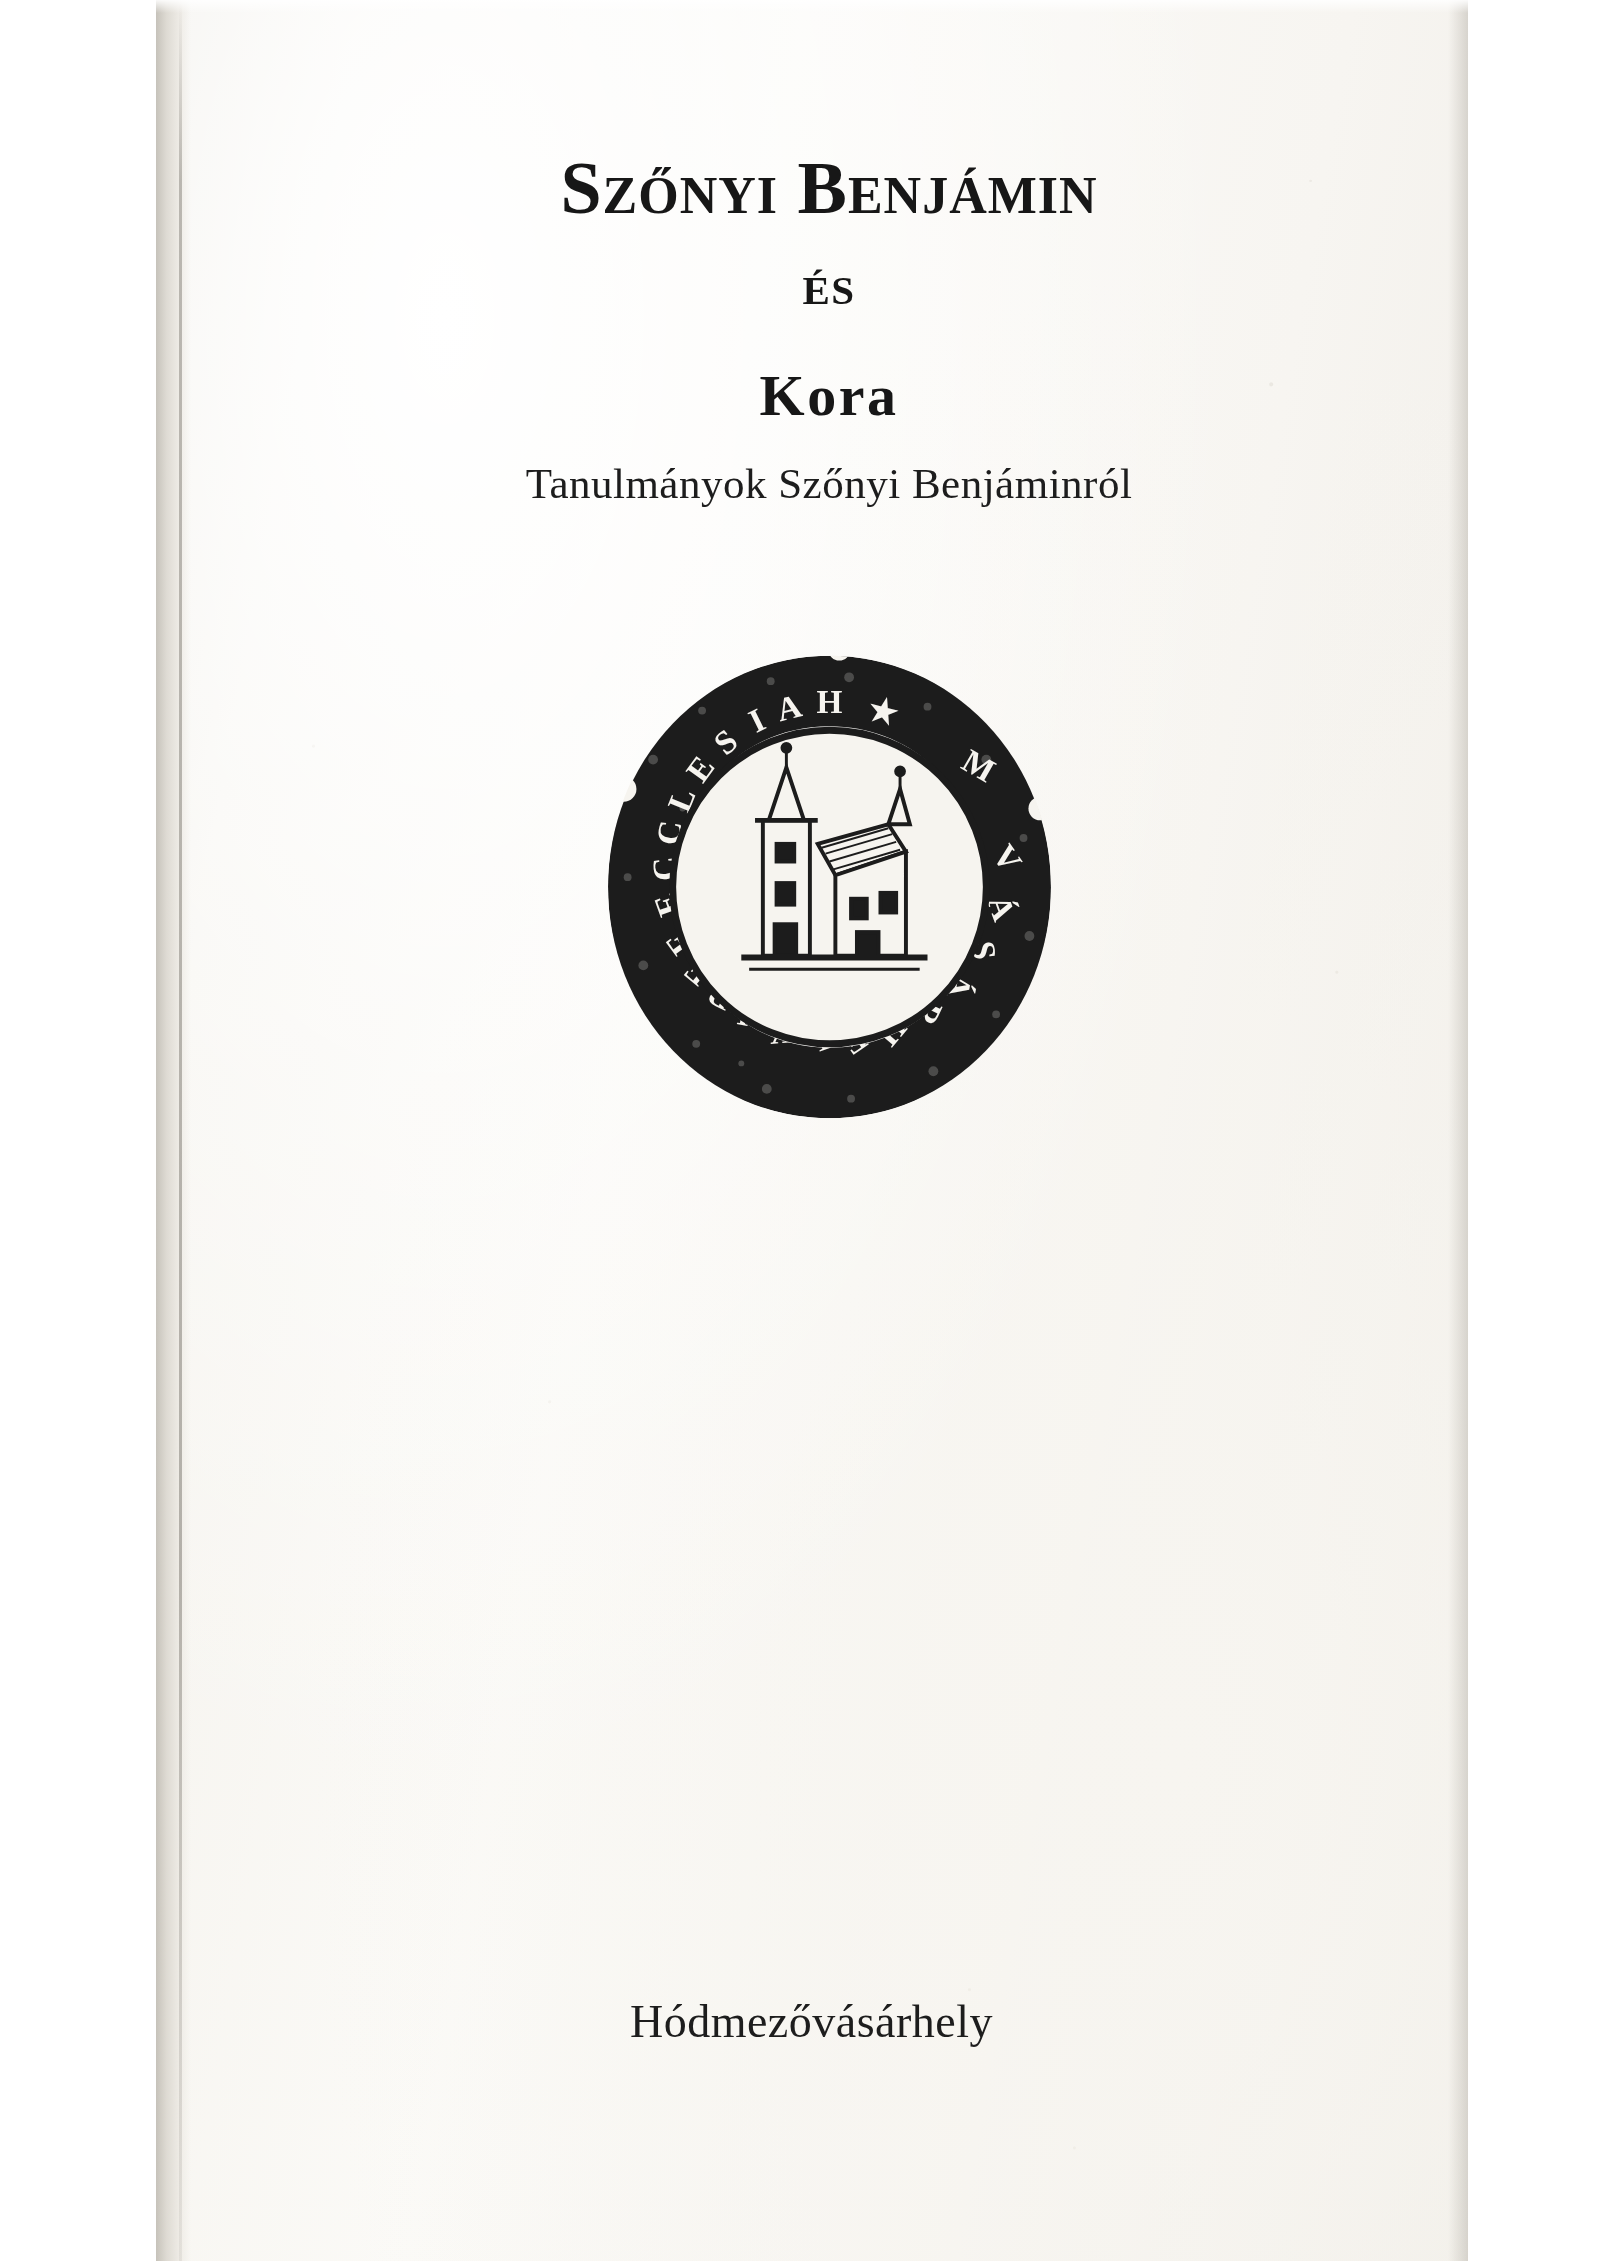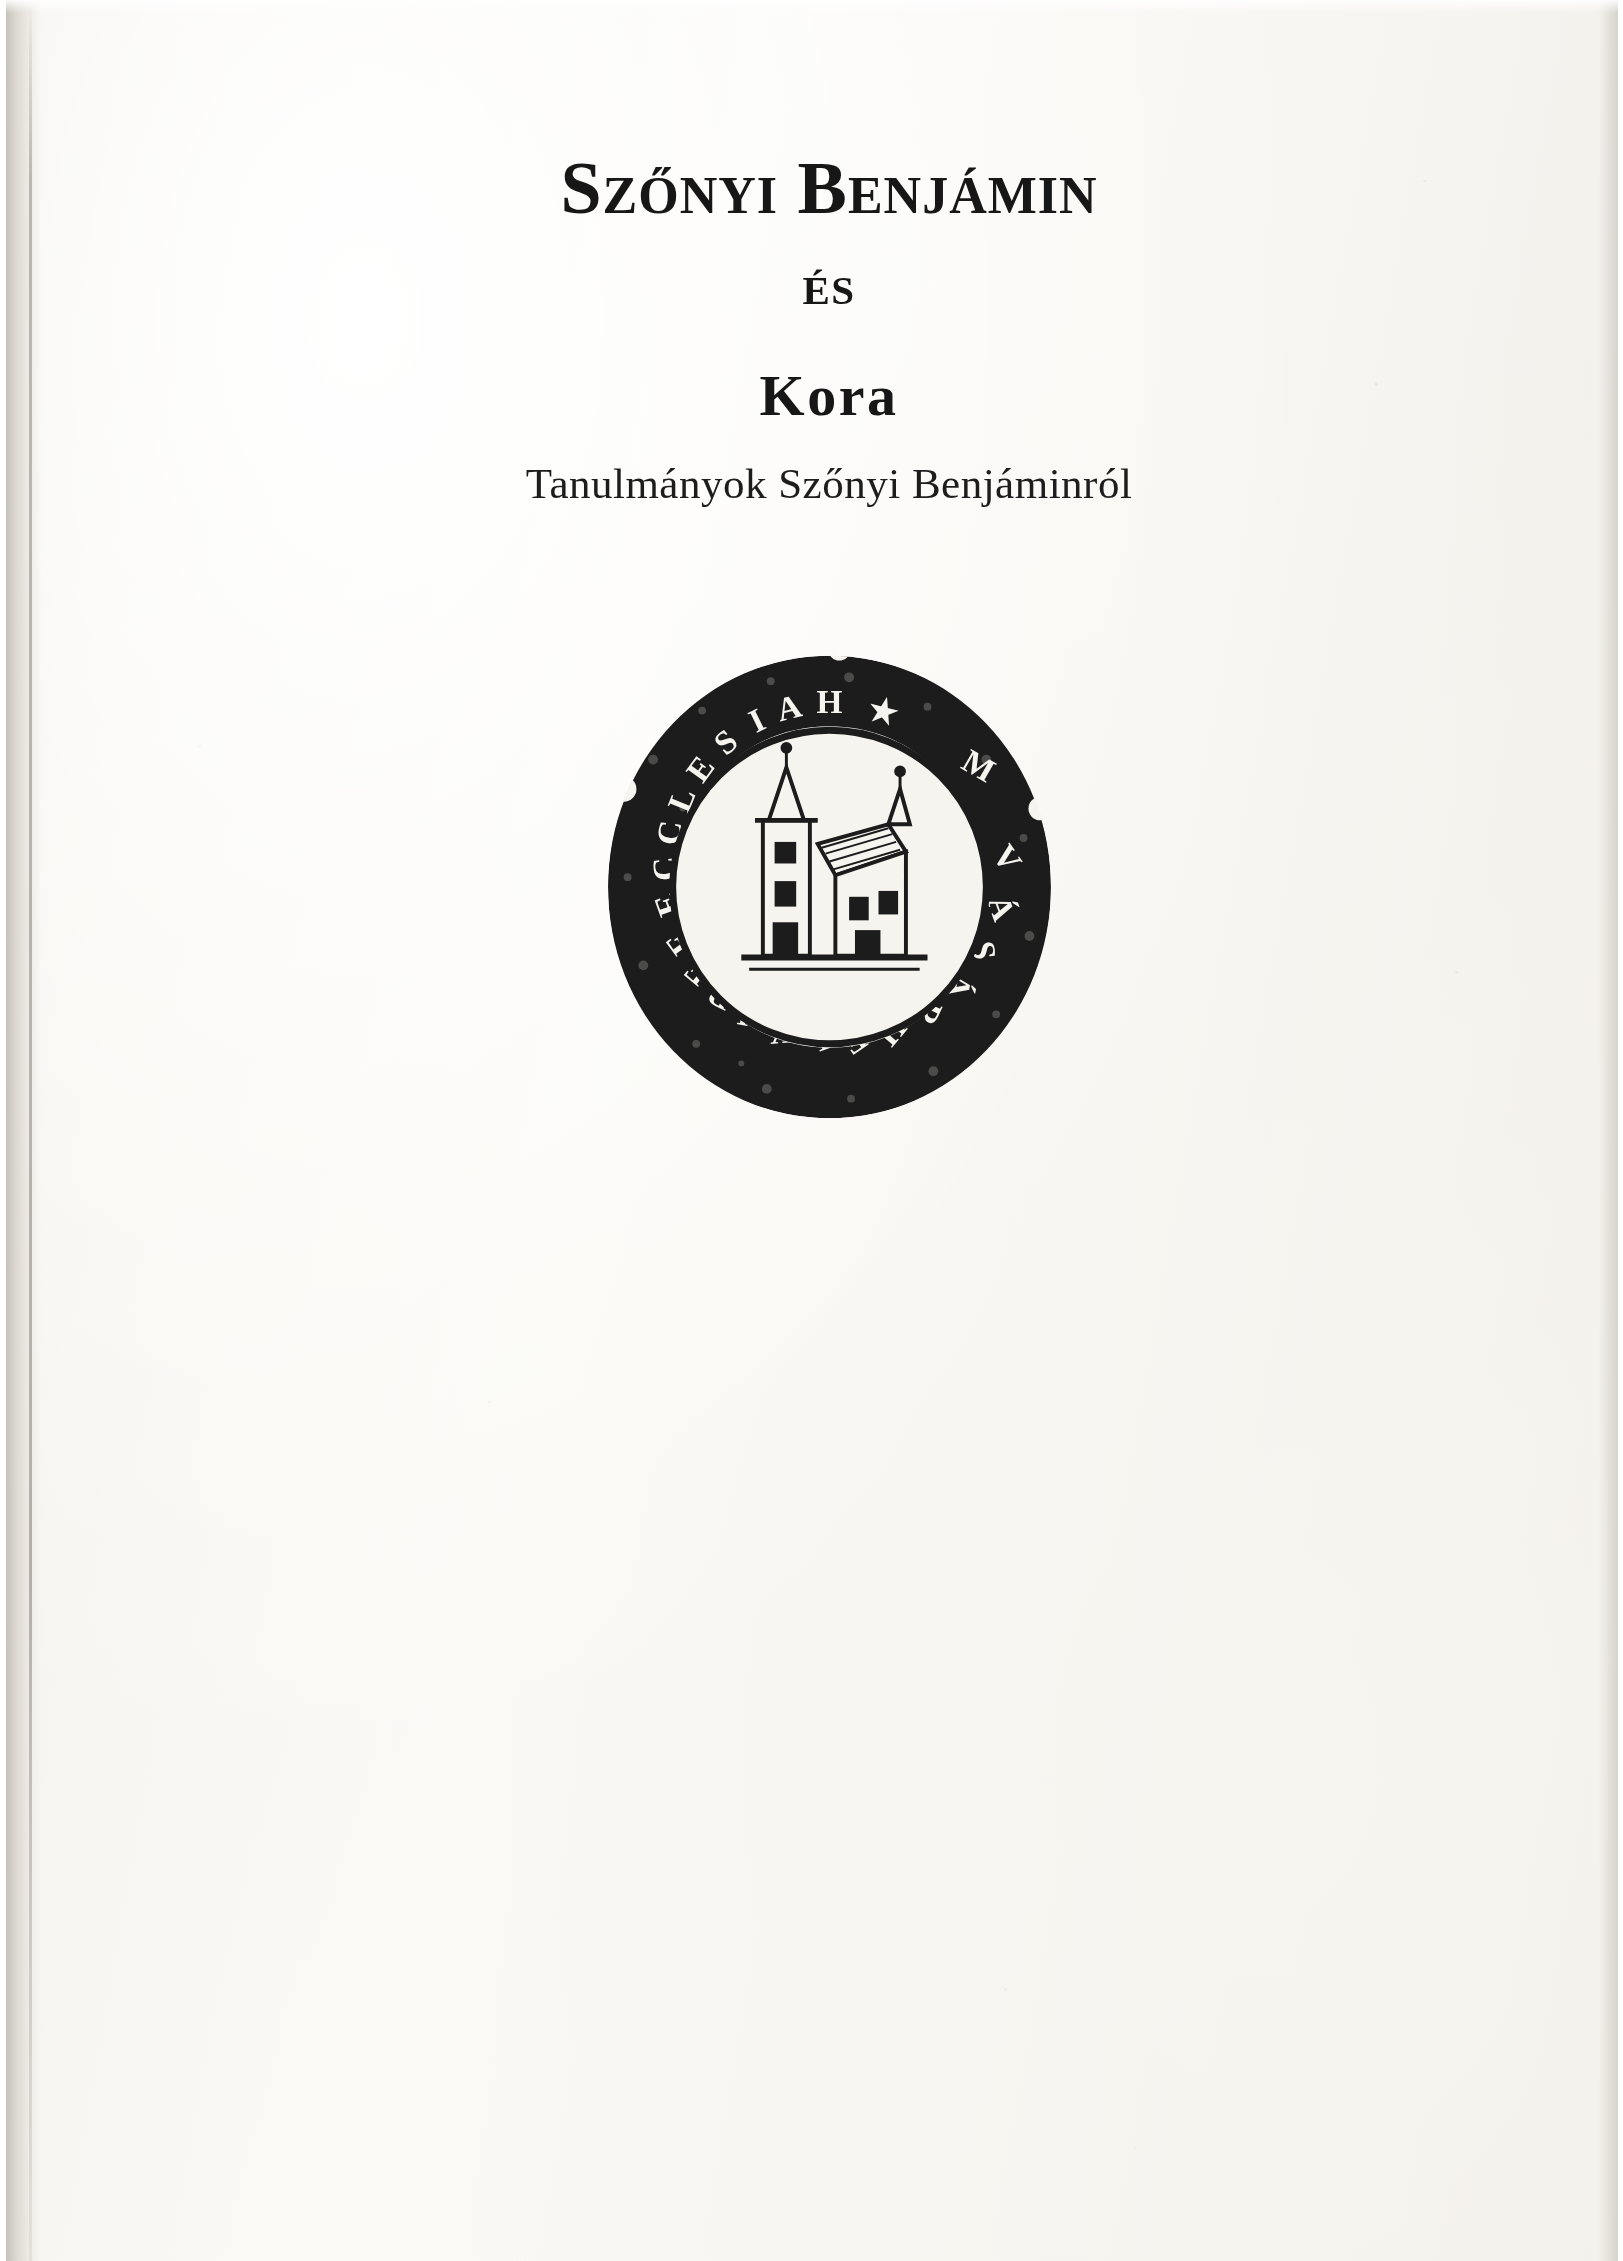--- a/index.html
+++ b/index.html
@@ -12,7 +12,7 @@
   
   .page {
     position: relative;
-    width: 1612px;
+    width: 1312px;
     height: 2261px;
     margin: 0 auto;
     background: #f3f1ec;

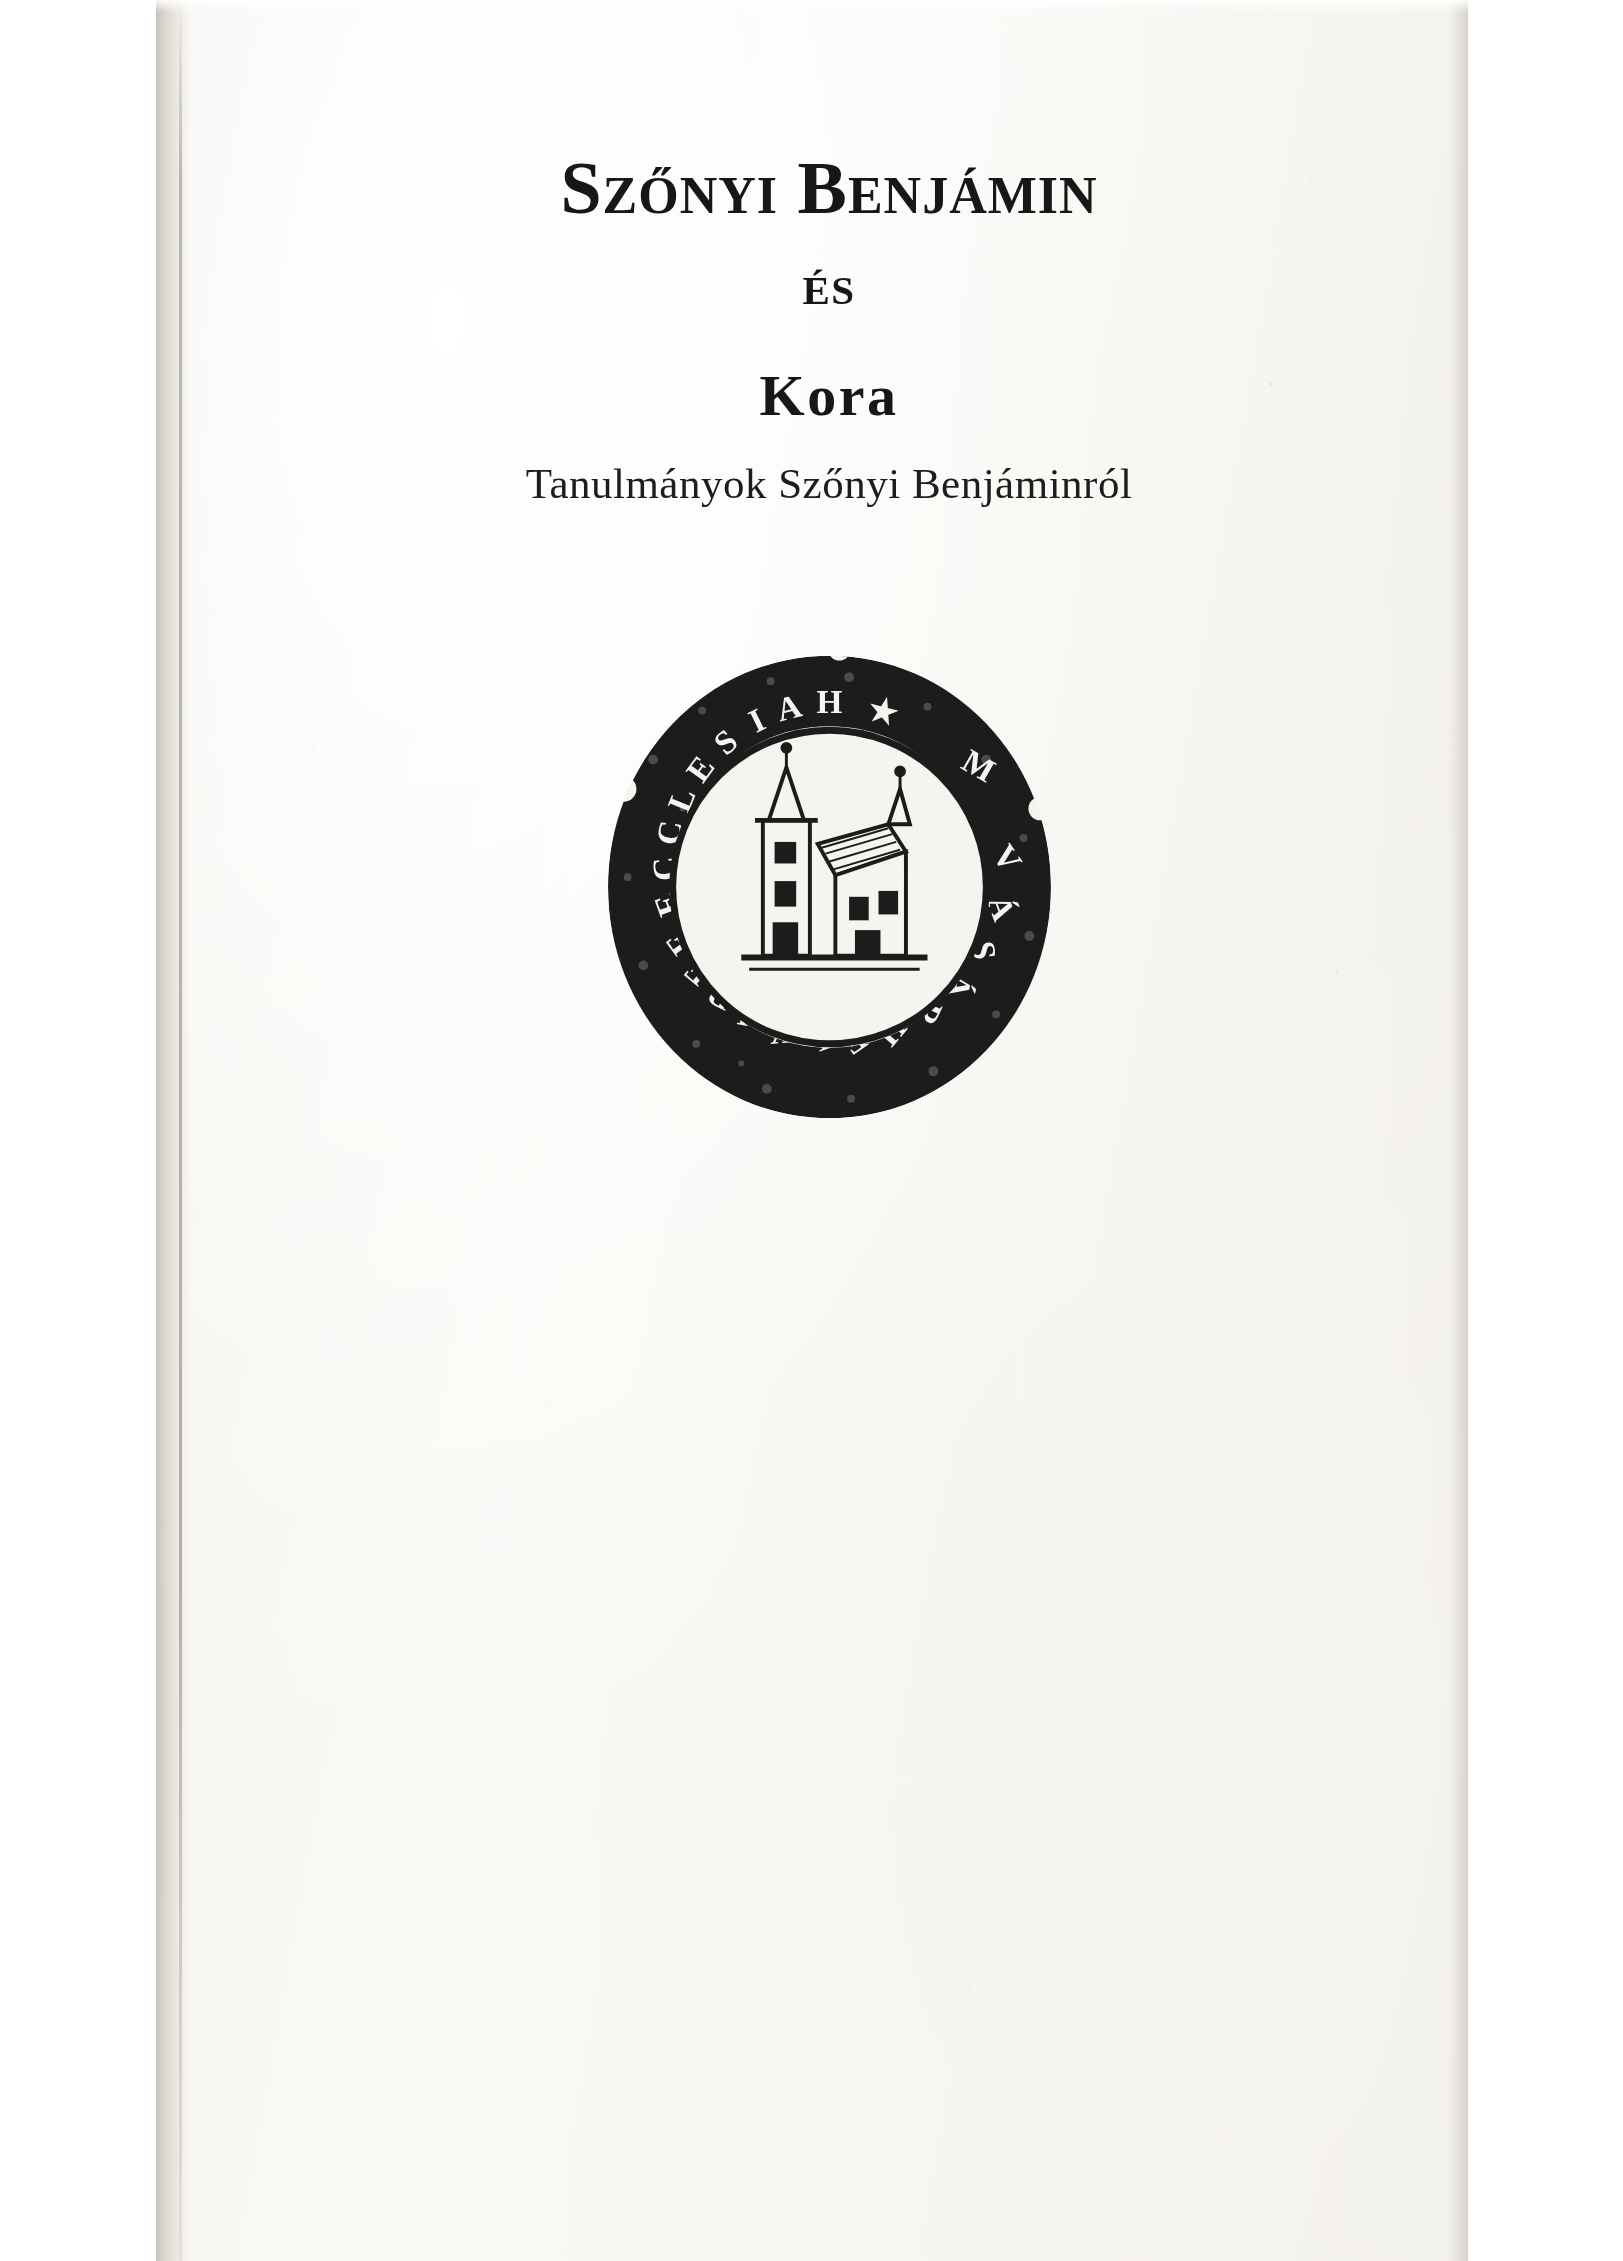--- a/index.html
+++ b/index.html
@@ -288,6 +288,7 @@
 
   </div>
 
+  <div class="place">Hódmezővásárhely</div>
 
 </div>
 

